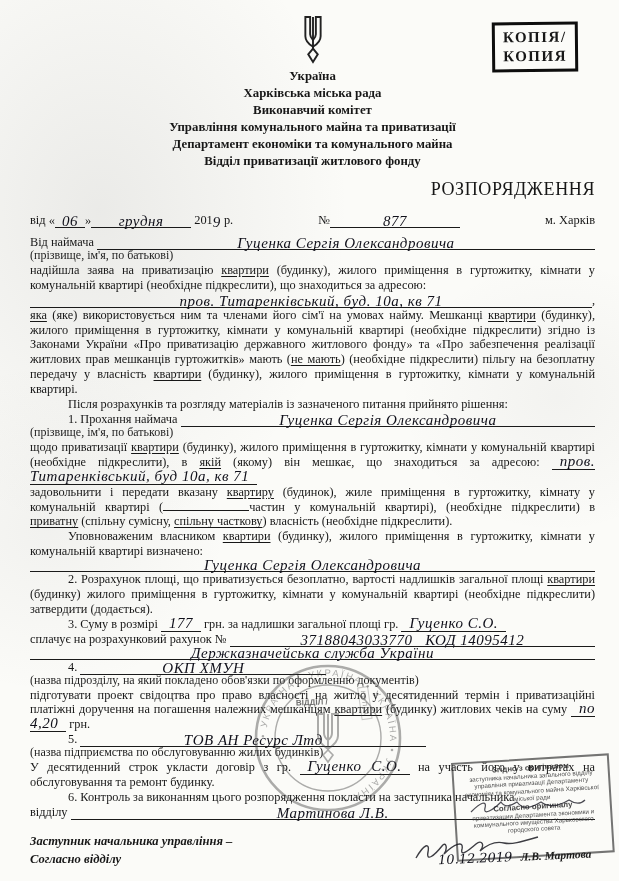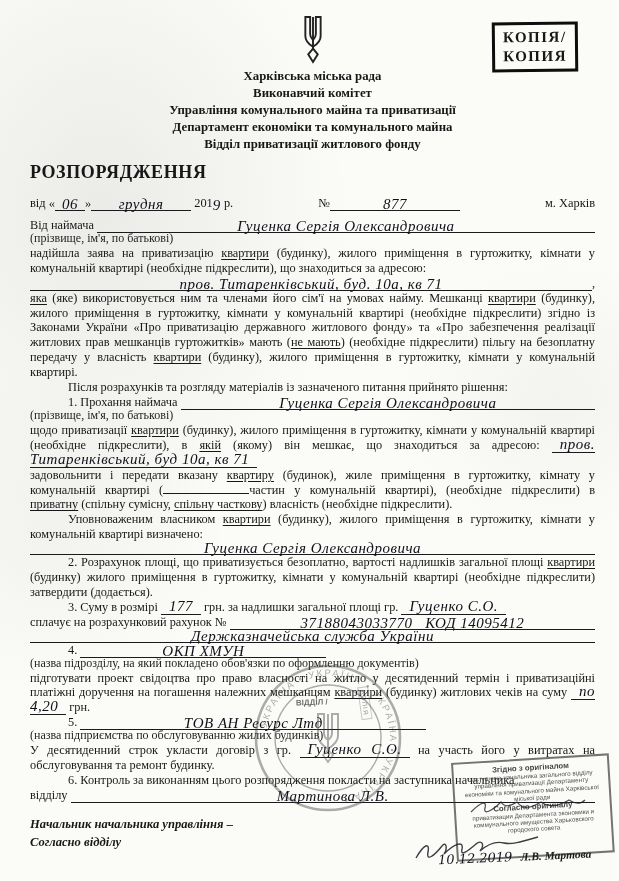--- a/index.html
+++ b/index.html
@@ -63,6 +63,7 @@
     </svg>
 
     <div>
+        <div class="hline">Україна</div>
         <div class="hline">Харківська міська рада</div>
         <div class="hline">Виконавчий комітет</div>
         <div class="hline">Управління комунального майна та приватизації</div>

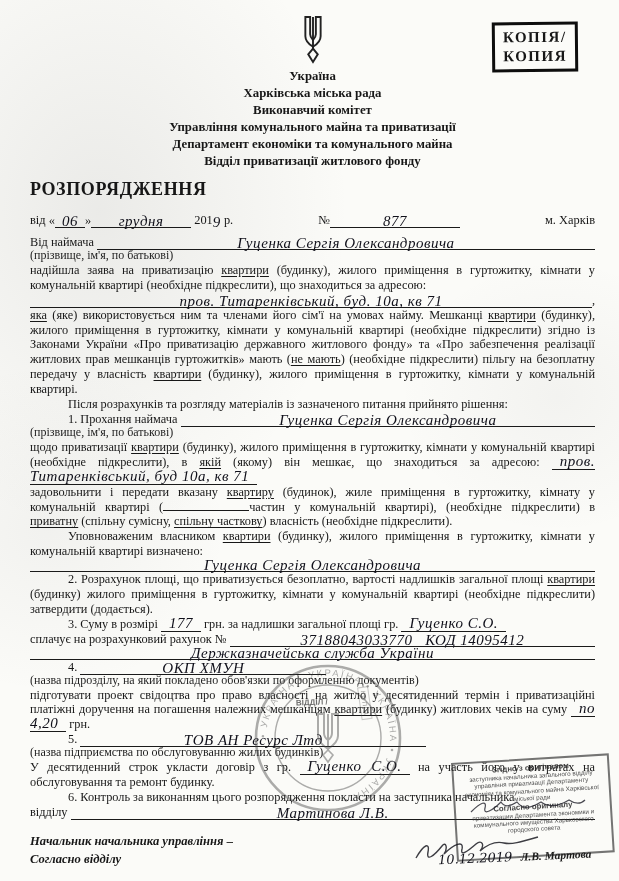--- a/index.html
+++ b/index.html
@@ -12,7 +12,7 @@
   .content{position:absolute;left:30px;top:14px;width:565px;}
   .emblem{display:block;margin:0 auto 4px;}
   .hline{text-align:center;font-weight:bold;font-size:12.8px;line-height:17px;}
-  .title{text-align:left;font-weight:bold;font-size:18px;letter-spacing:.6px;margin-top:9px;}
+  .title{text-align:right;font-weight:normal;font-size:18px;letter-spacing:.6px;margin-top:9px;}
   .dateline{display:flex;justify-content:space-between;align-items:flex-start;margin-top:13px;font-size:12.4px;margin-bottom:7px;}
   .dl-group{display:flex;align-items:flex-end;white-space:pre;}
   .dl-blank{display:inline-block;border-bottom:1.2px solid #1a1a1a;text-align:center;}

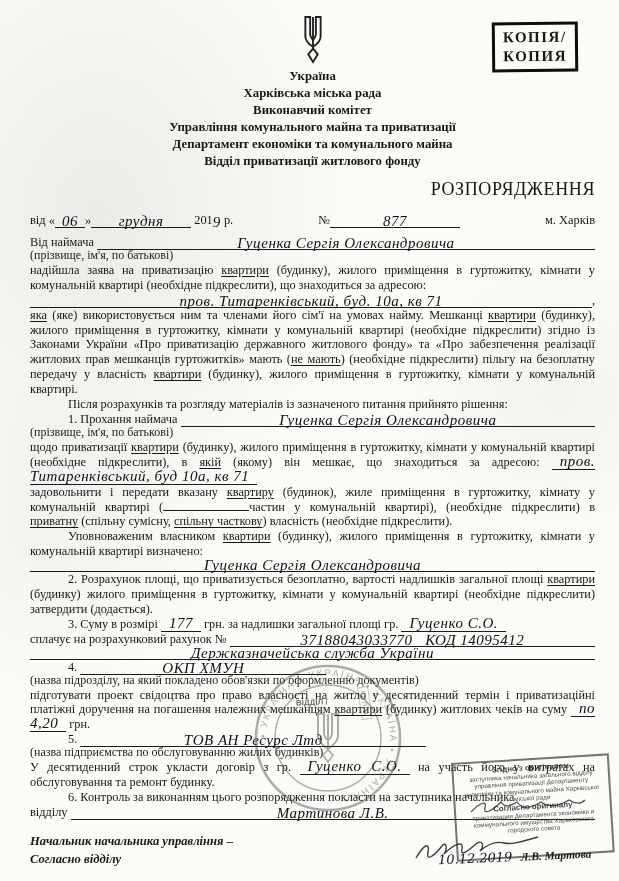--- a/index.html
+++ b/index.html
@@ -119,7 +119,7 @@
 
     <div class="sig-row">
       <div class="sig-left">
-          <div class="sig-title-line">Начальник начальника управління –</div>
+          <div class="sig-title-line">Заступник начальника управління –</div>
           <div class="sig-title-line">Согласно відділу</div>
         </div>
       <div></div>

